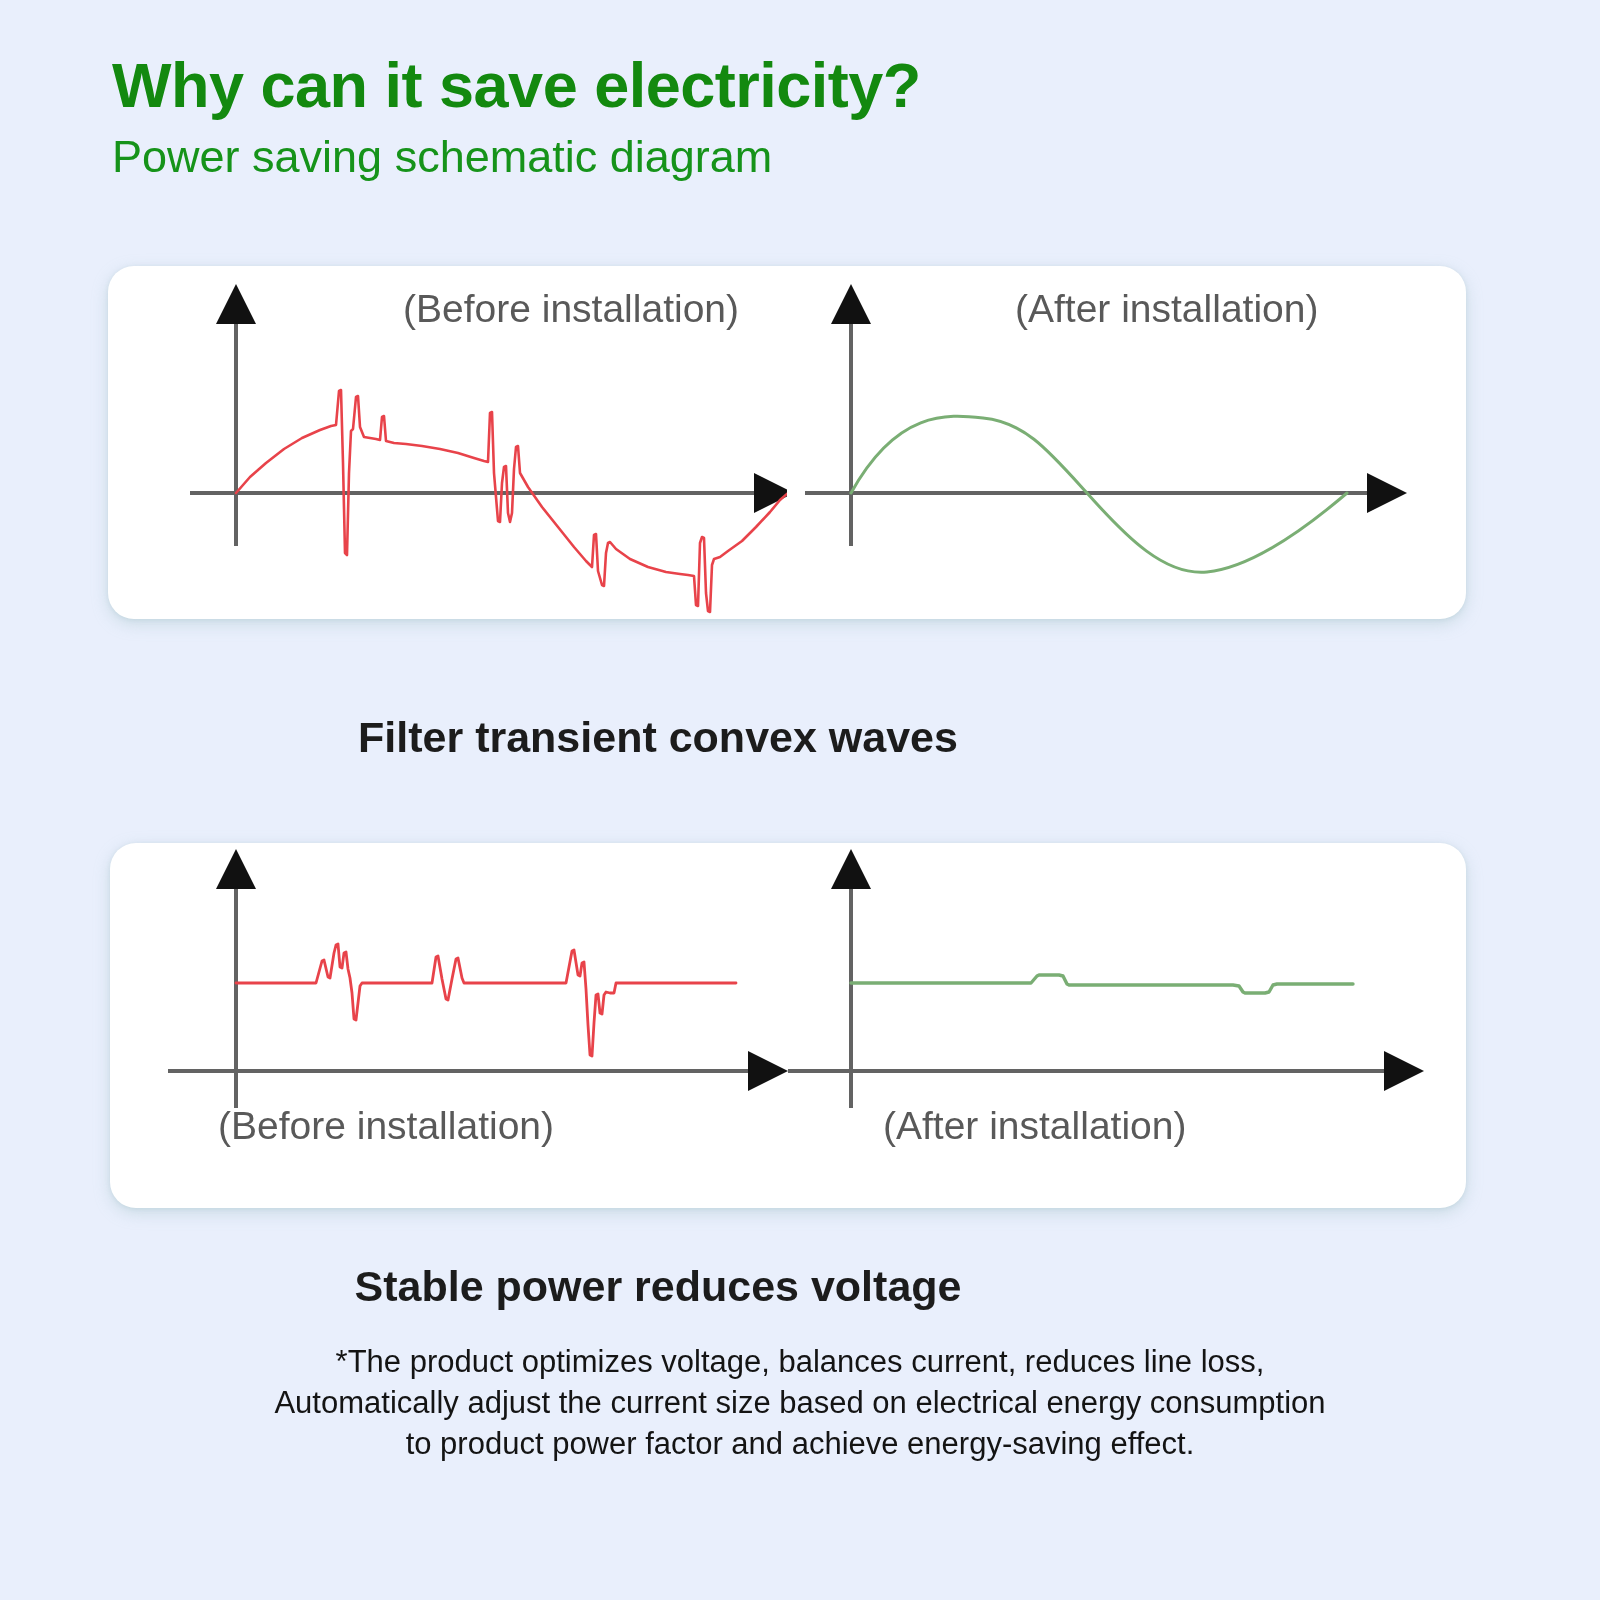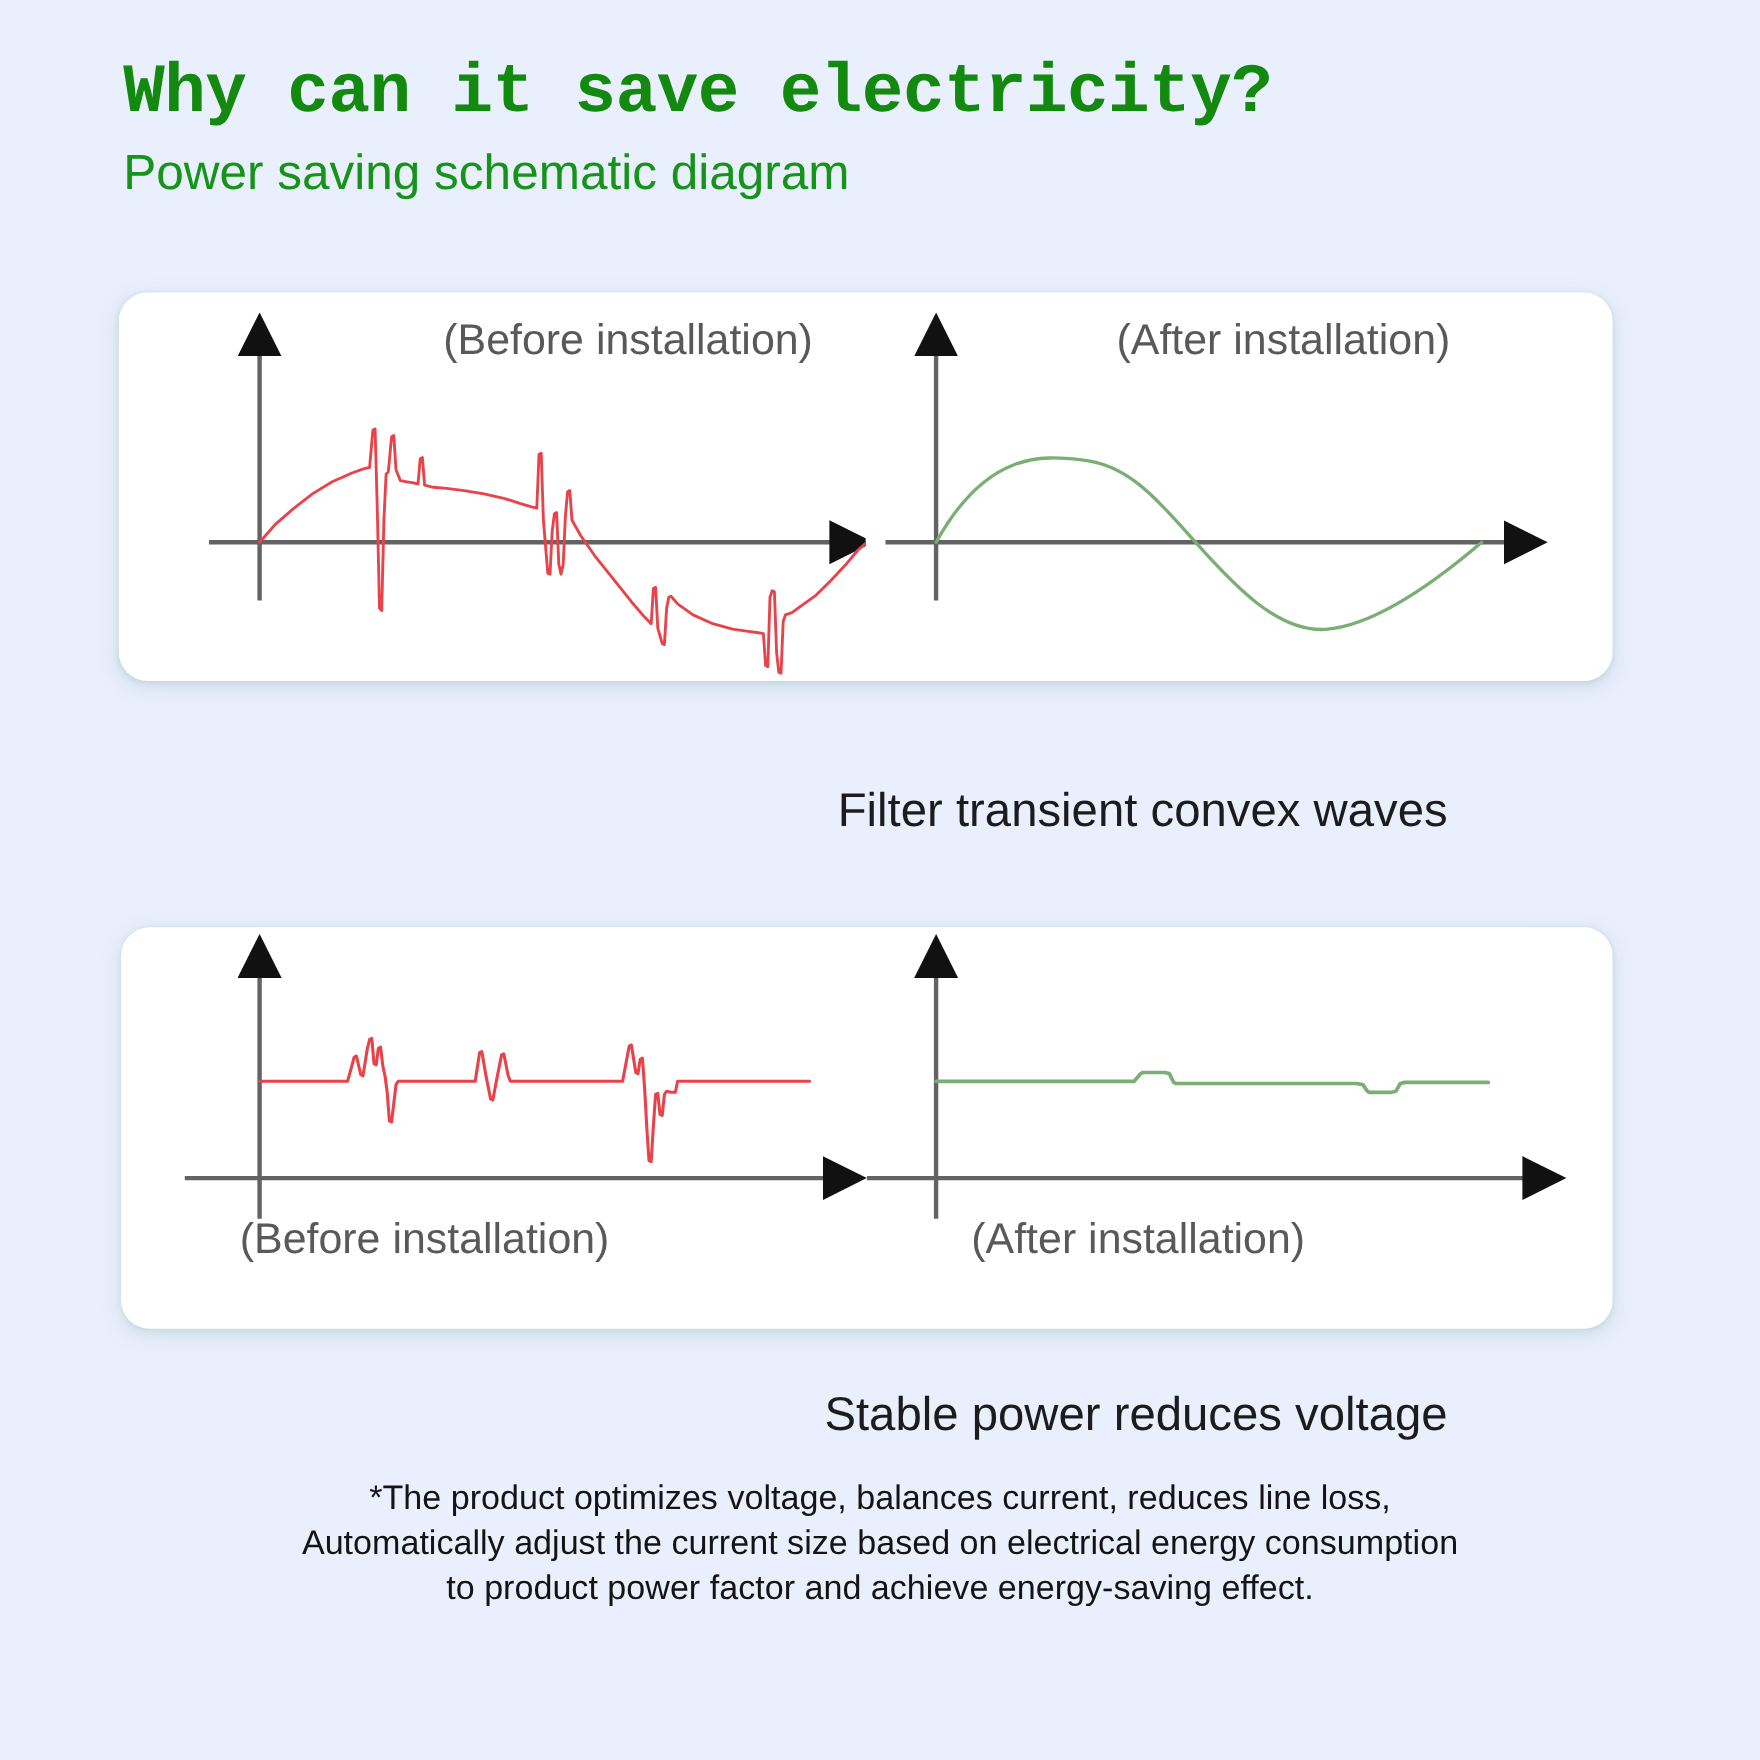--- a/index.html
+++ b/index.html
@@ -38,7 +38,6 @@
     line-height: 1.05;
     margin: 0;
     white-space: nowrap;
-    font-family: Liberation Mono, monospace;
   }
   .subtitle {
     font-size: 45px;

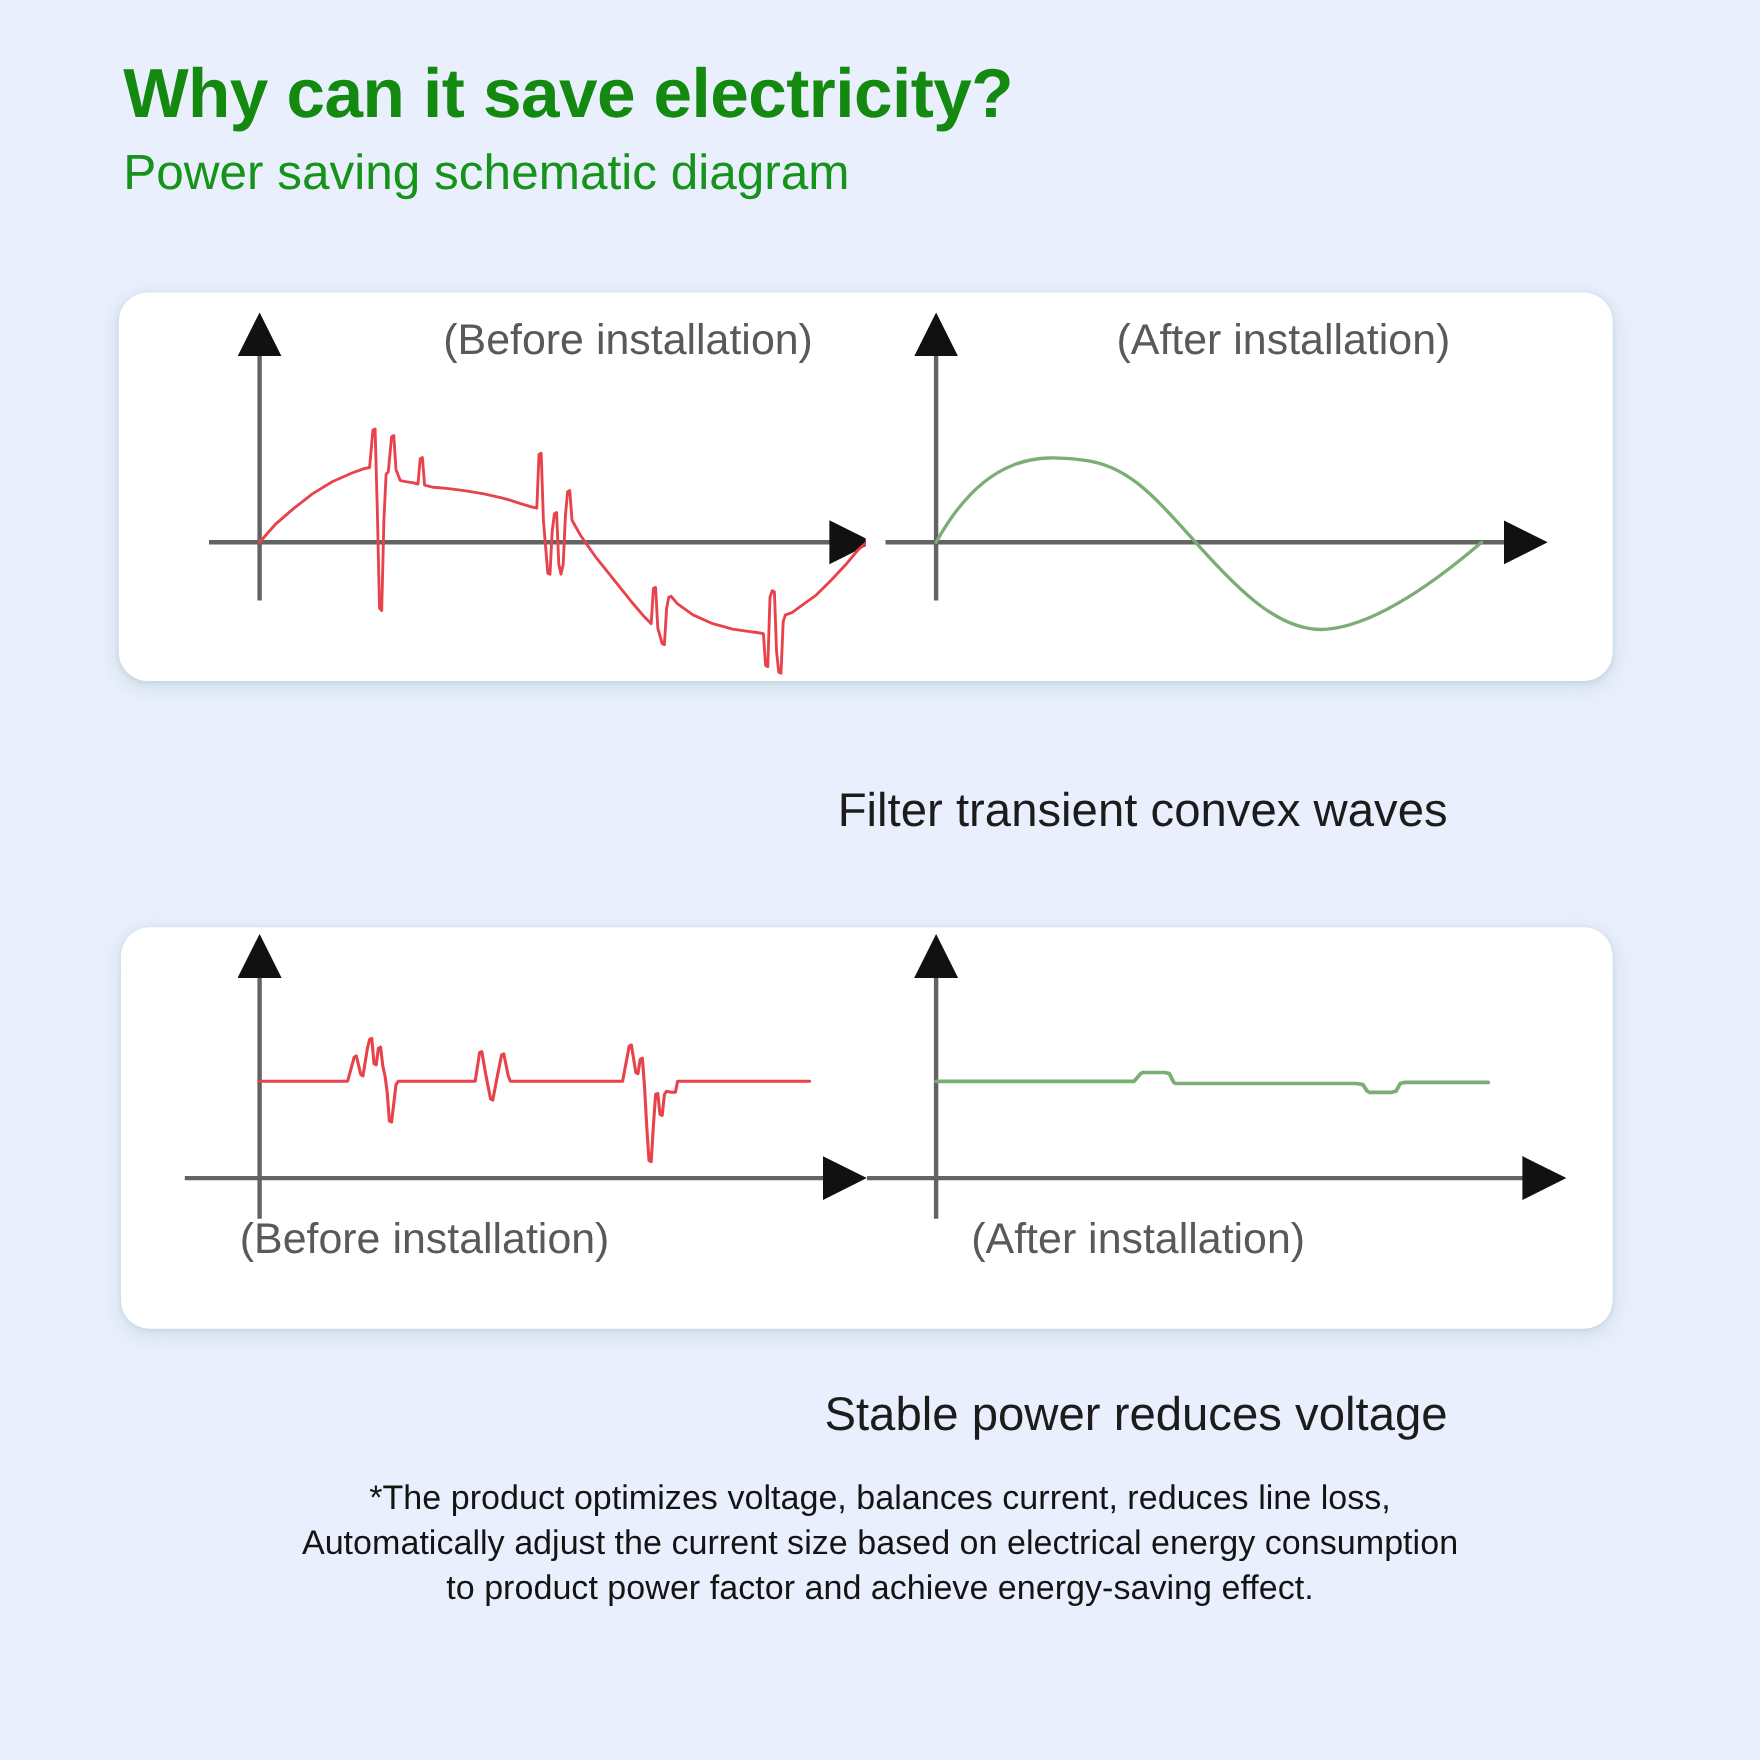--- a/index.html
+++ b/index.html
@@ -84,9 +84,9 @@
     position: absolute;
     left: 0;
     width: 1316px;
-    text-align: right;
+    text-align: center;
     font-size: 43px;
-    font-weight: normal;
+    font-weight: bold;
     color: #1c1c1c;
     white-space: nowrap;
   }

